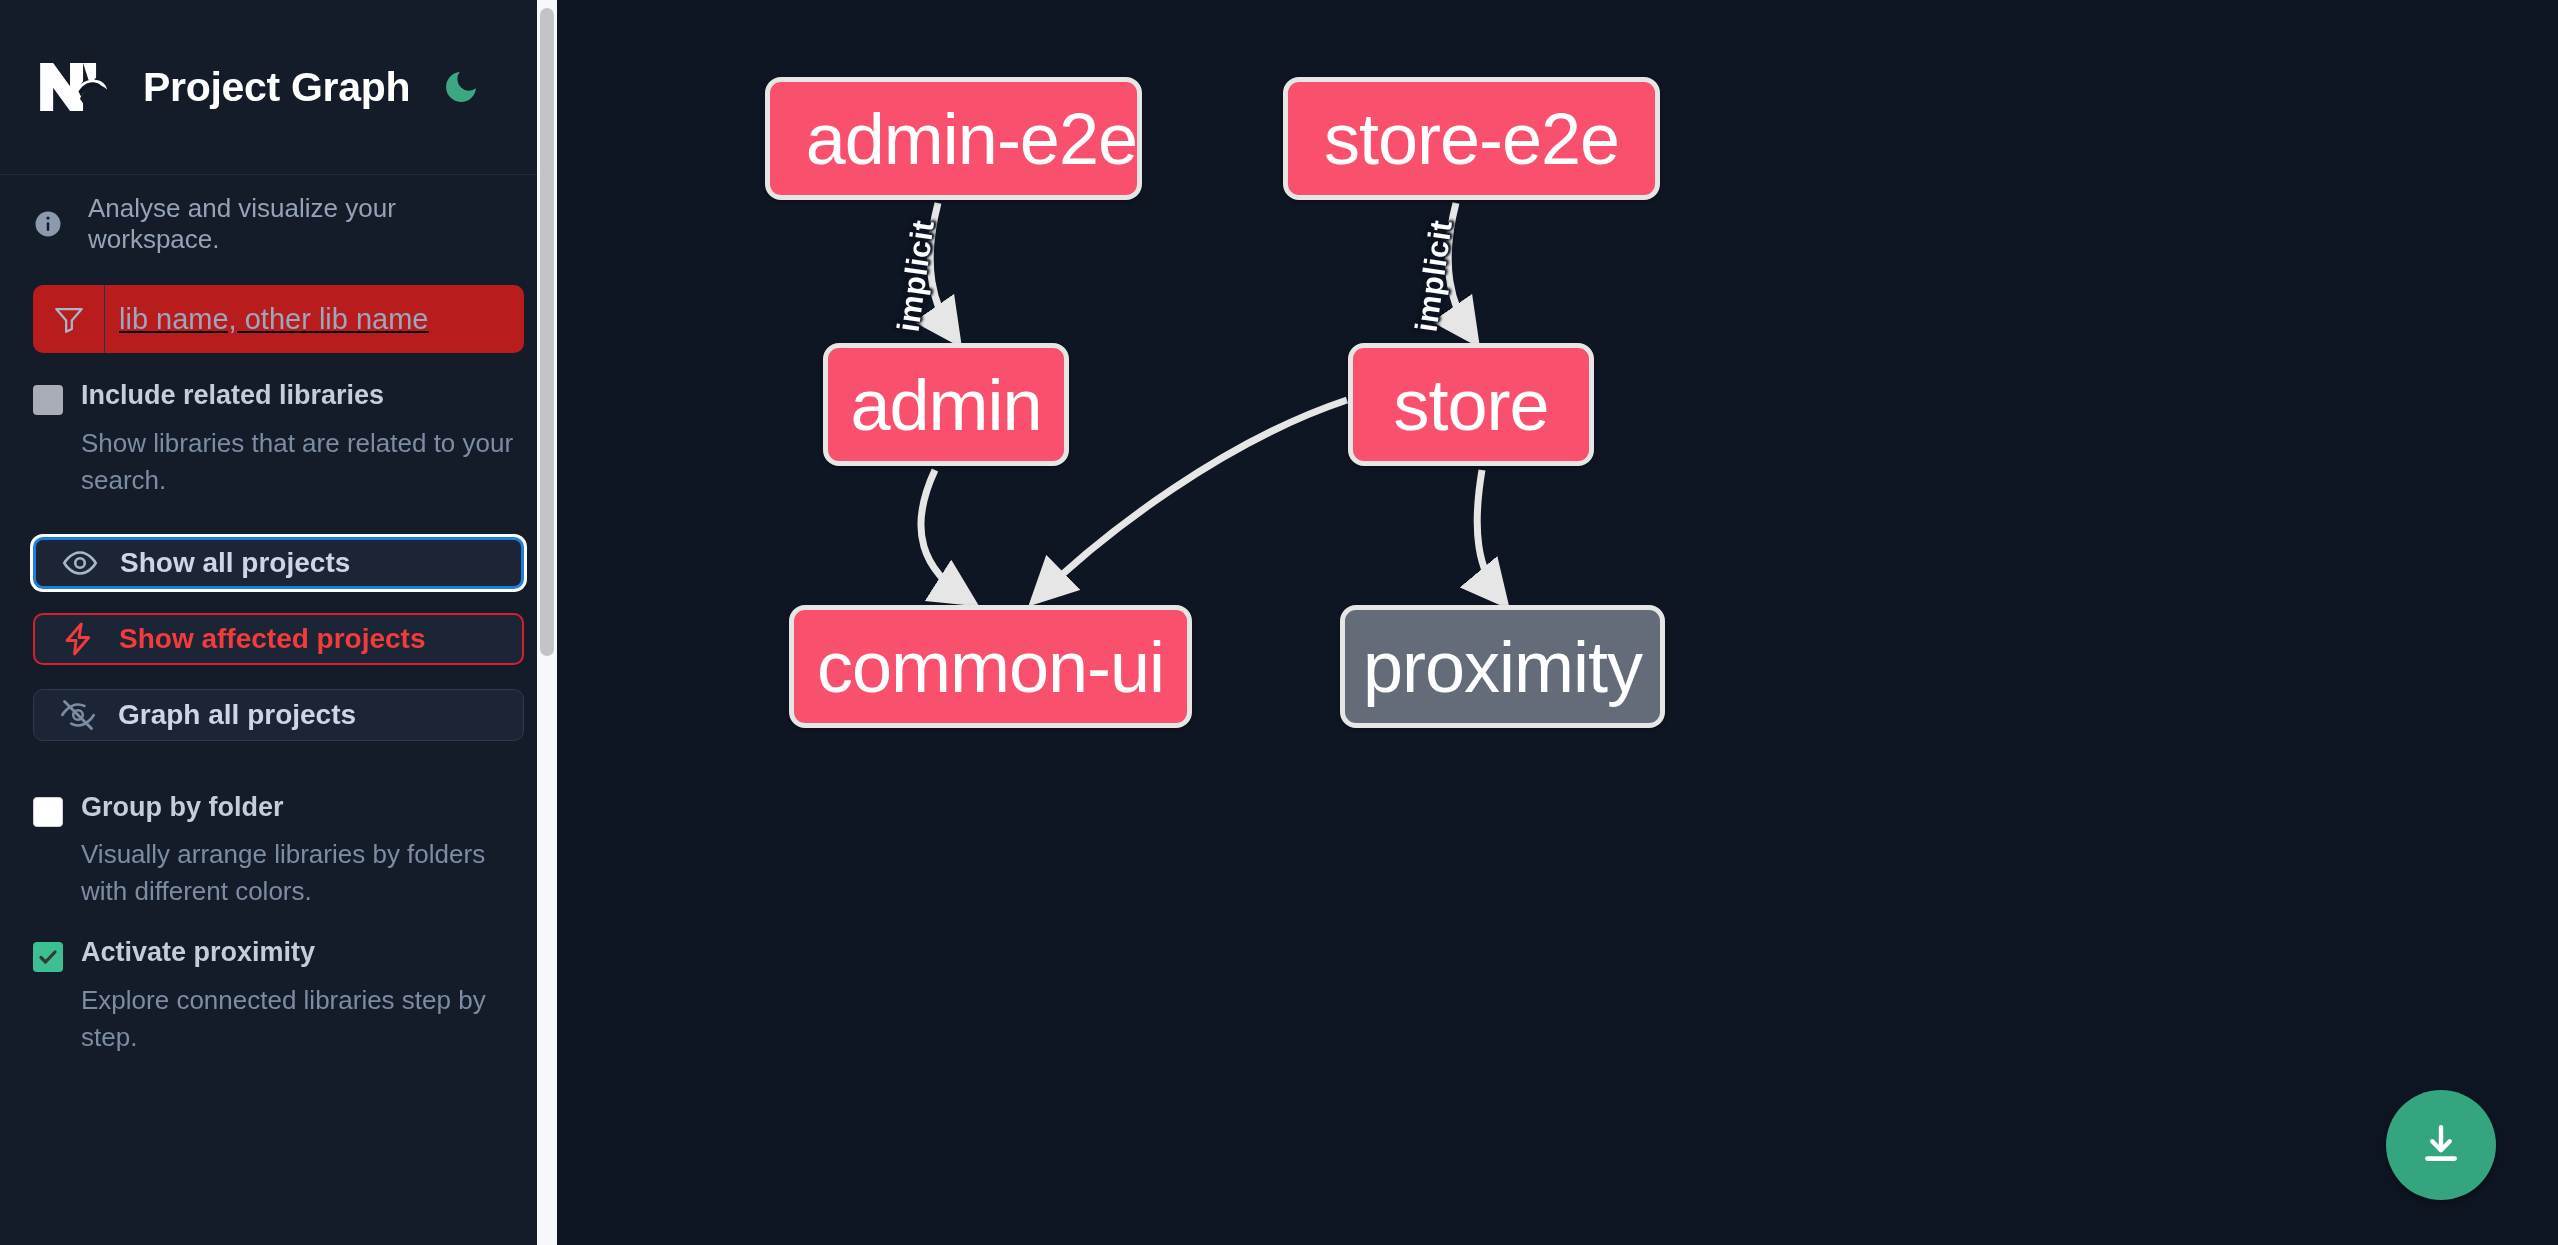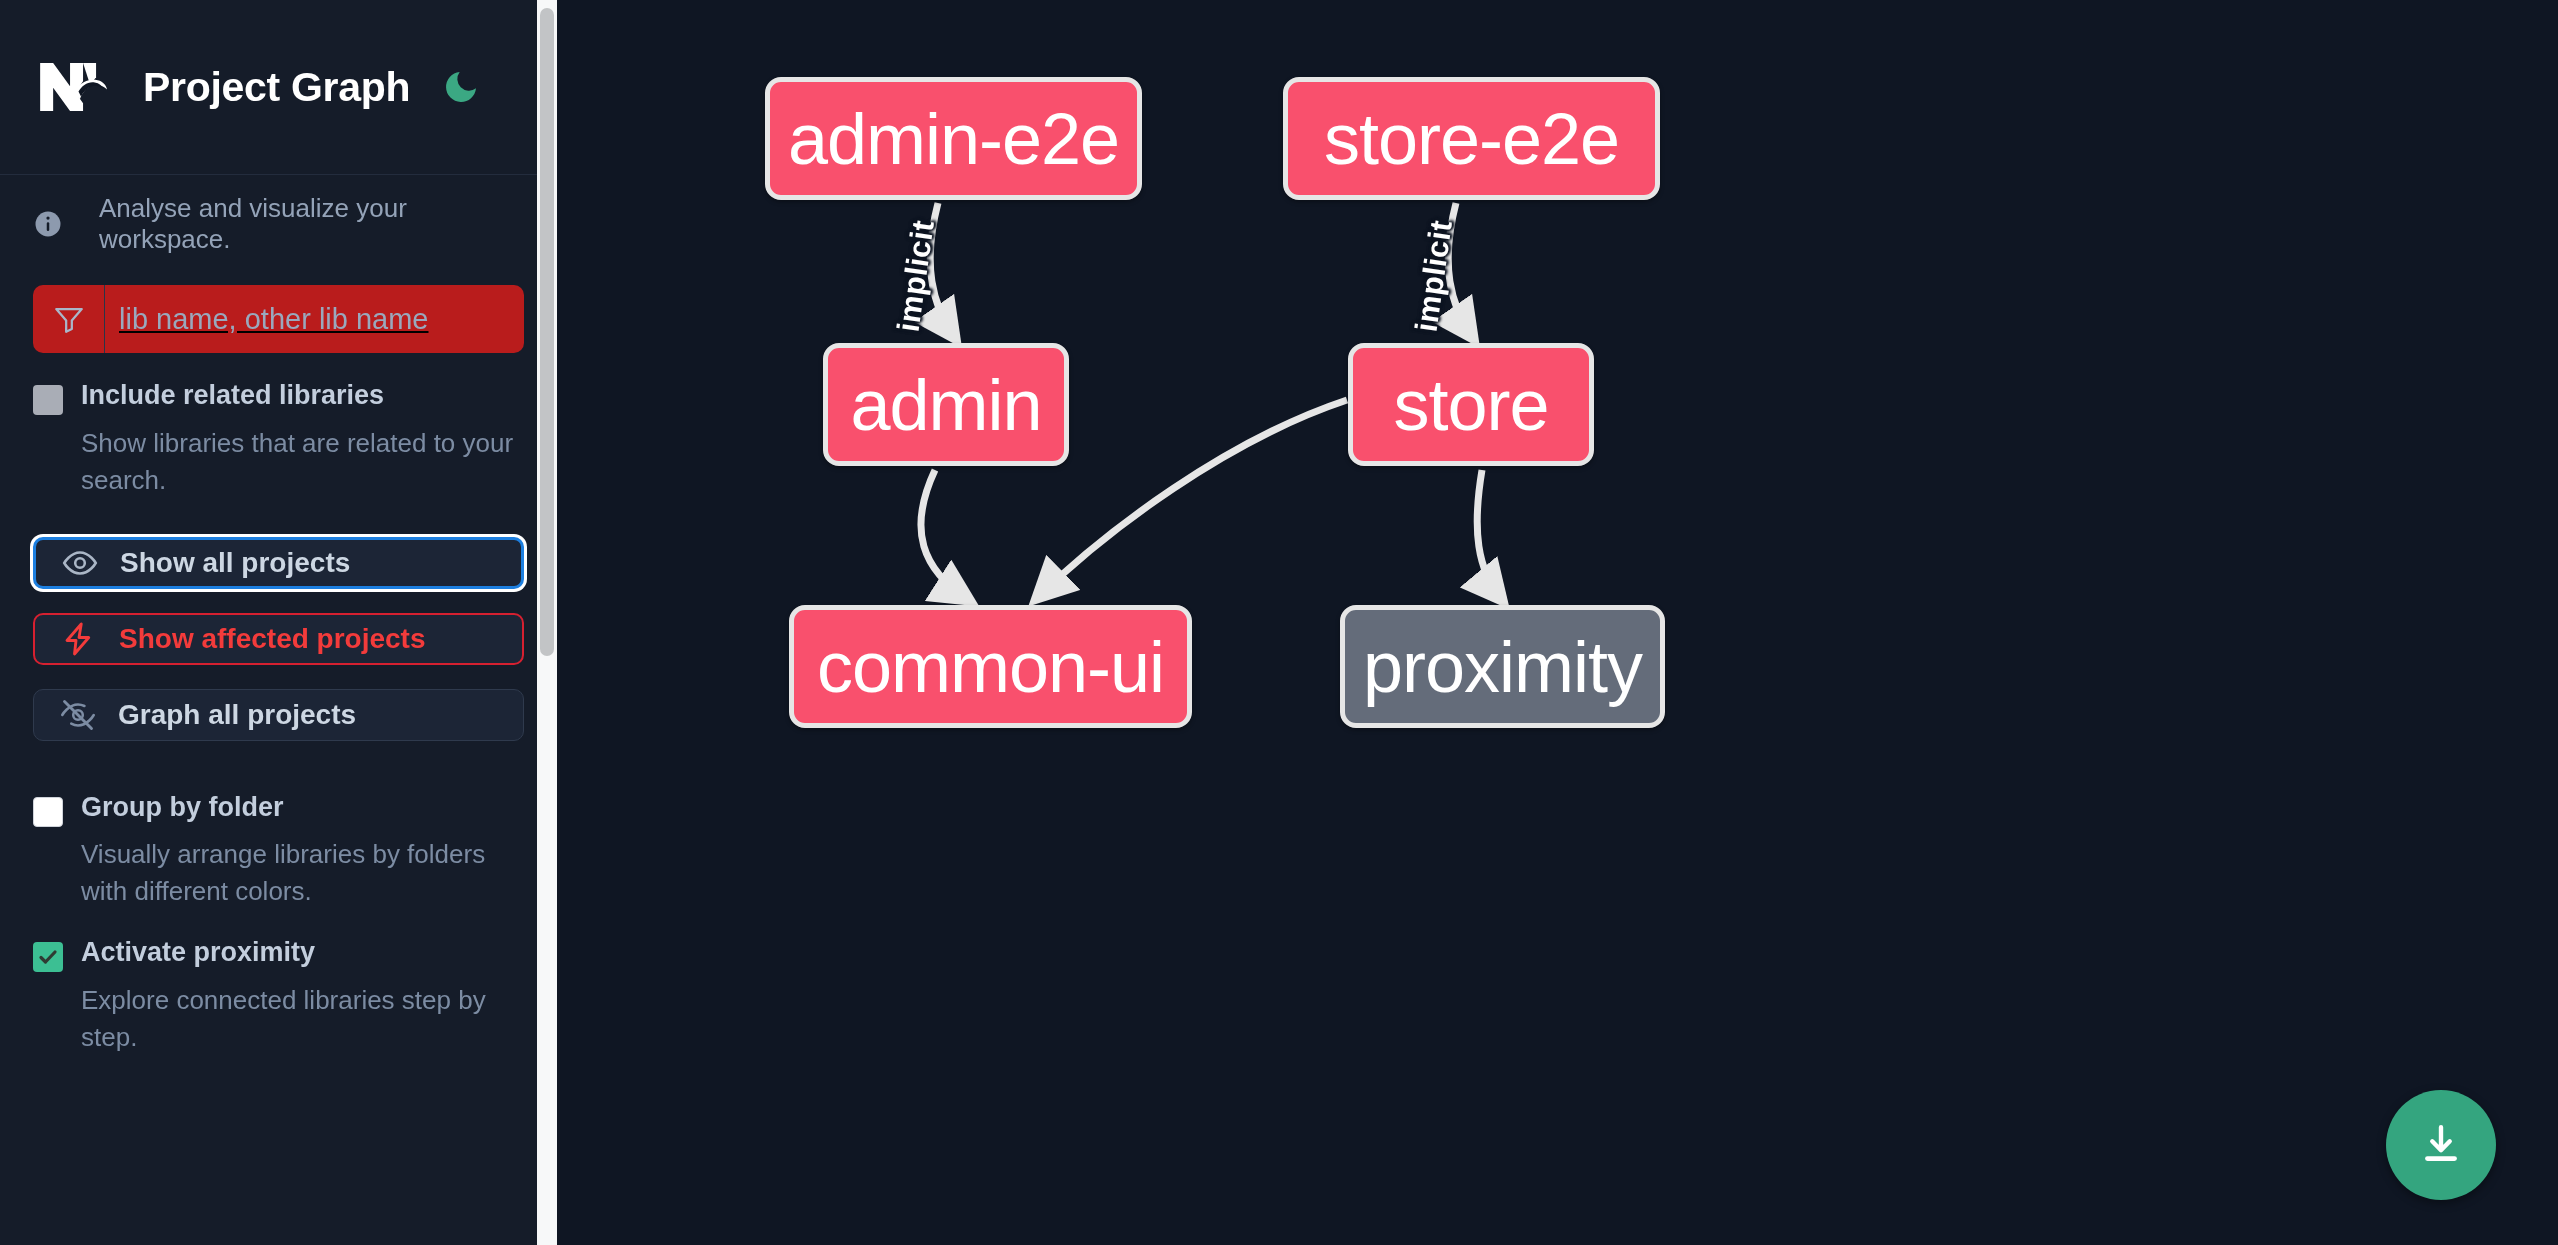--- a/index.html
+++ b/index.html
@@ -327,7 +327,7 @@
       </g>
     </svg>
 
-    <div class="node pink" style="left:188px; top:77px; width:377px; height:123px;">
+    <div class="node pink" style="left:188px; top:77px; width:377px; height:123px;justify-content:flex-end;">
       <span class="nlabel">admin-e2e</span>
     </div>
 

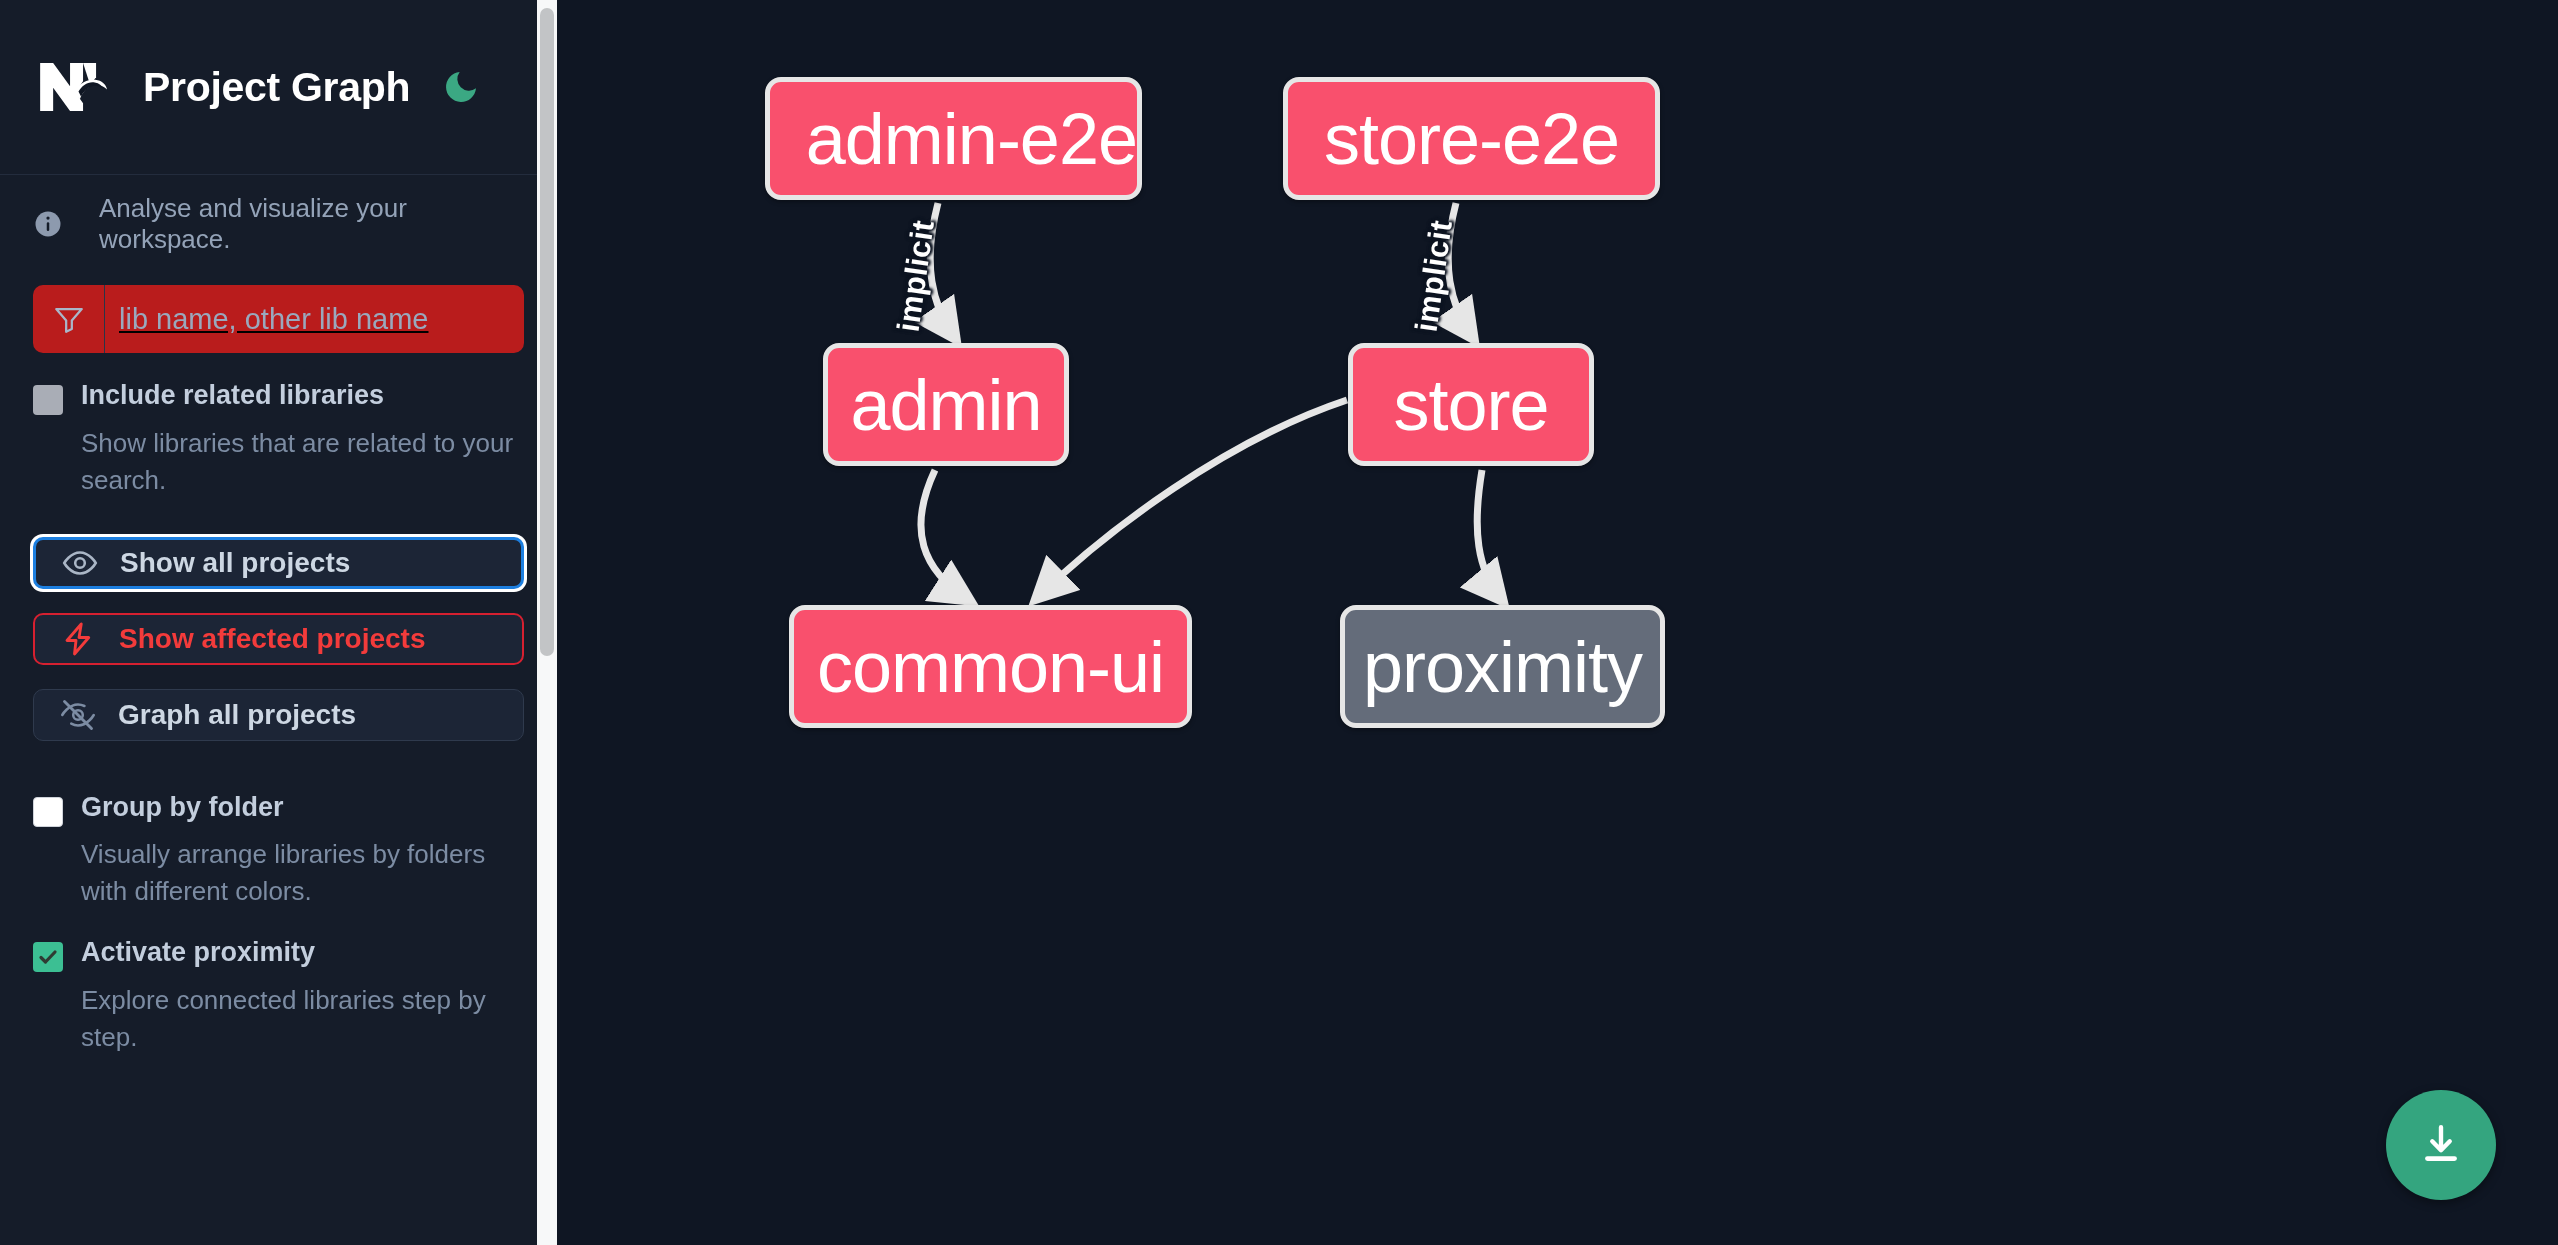--- a/index.html
+++ b/index.html
@@ -46,7 +46,7 @@
   }
   #info-row .info-icon { width: 30px; height: 30px; flex: none; }
   #info-row .info-text {
-    margin-left: 36px;
+    margin-left: 25px;
     font-size: 26px; color: #94a3b8;
     line-height: 1.2;
   }

